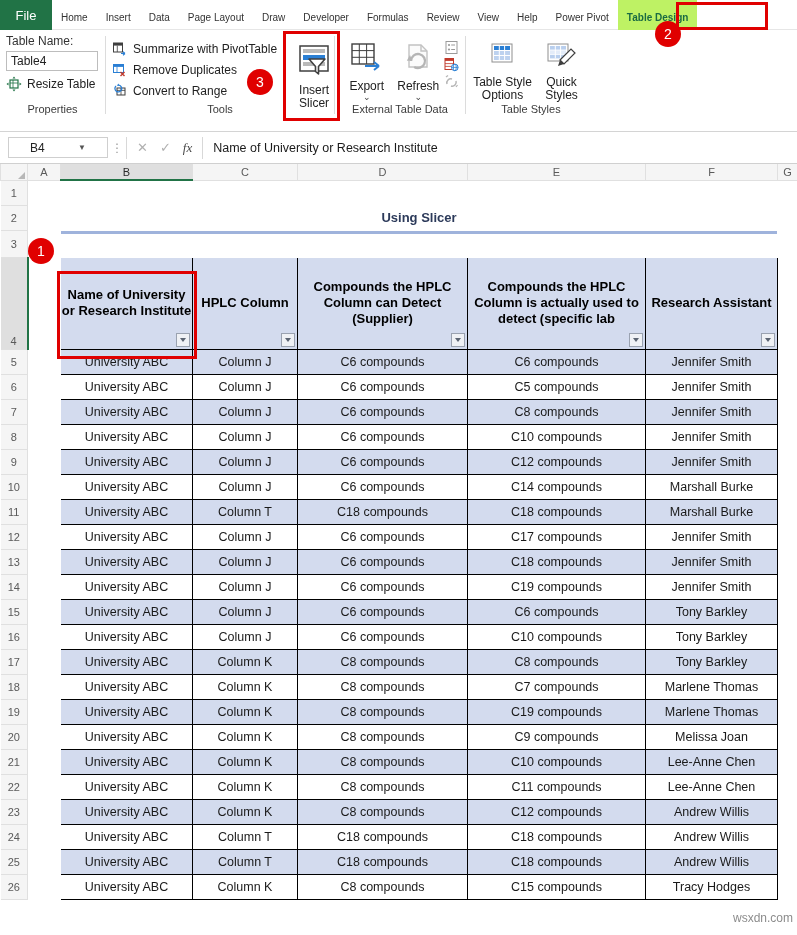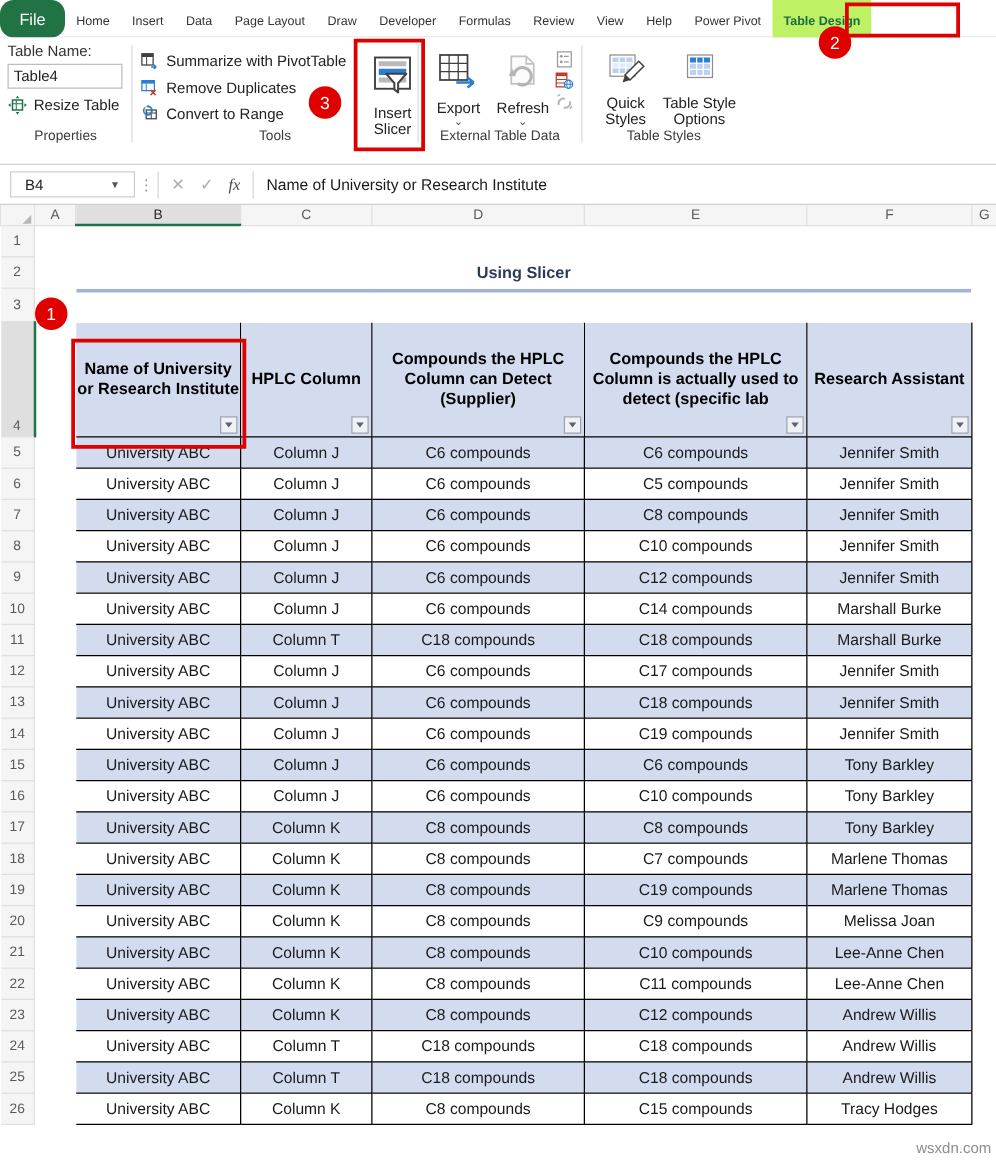--- a/index.html
+++ b/index.html
@@ -28,7 +28,6 @@
     display: flex; align-items: center; justify-content: center;
     width: 52px;
     height: 30px;
-    border-radius: 11px;
   }
   .tab {
     display: flex; align-items: center;

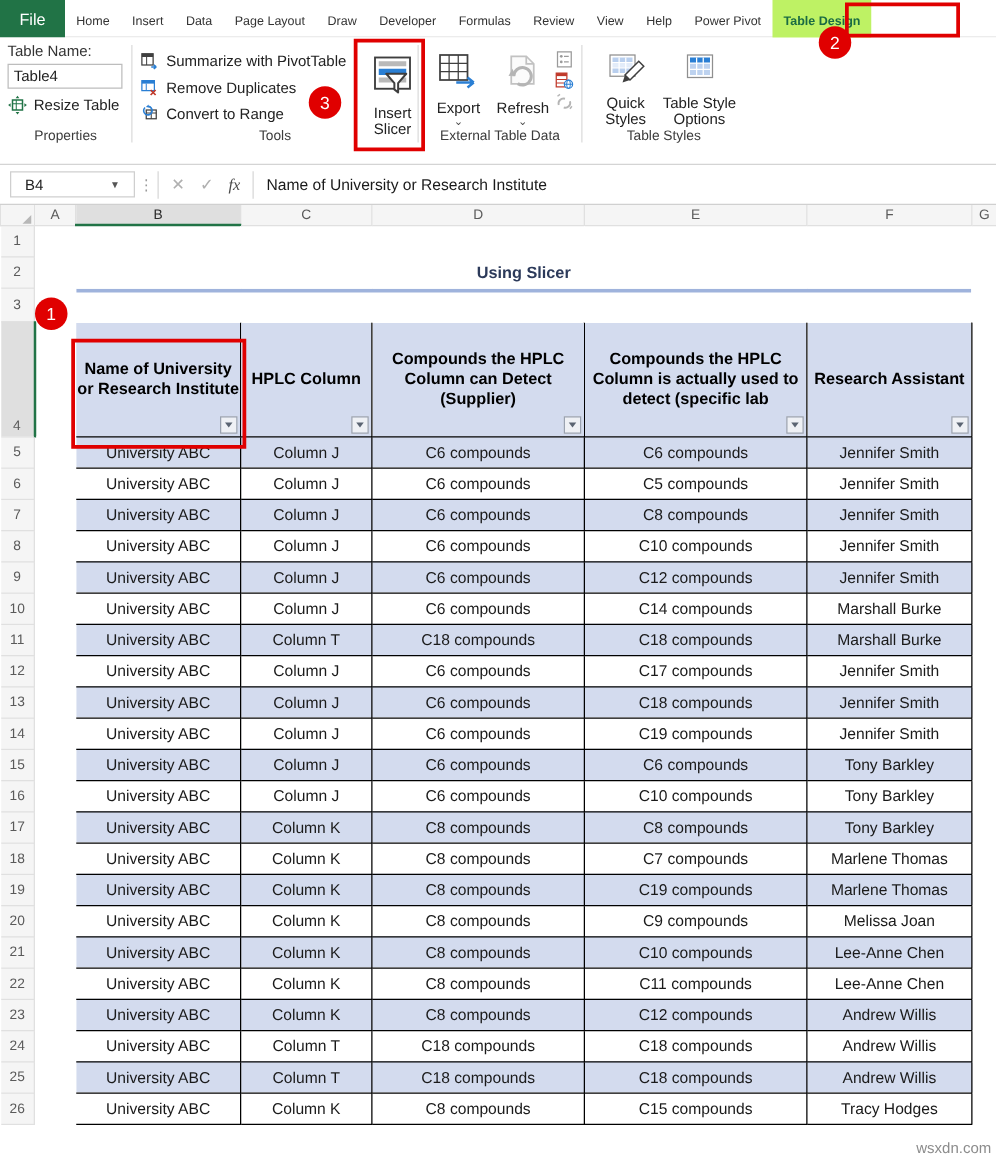--- a/index.html
+++ b/index.html
@@ -400,6 +400,20 @@
     <div class="rgroup-div"></div>
 
     <div class="rgroup" style="width:130px; display:flex;">
+      <div class="bigbtn" style="width:62px; padding-top:8px;">
+        <span class="ic">
+          <svg width="32" height="30" viewBox="0 0 32 30">
+            <rect x="6" y="2" width="20" height="18" fill="#fff" stroke="#8f8f8f" stroke-width="1"></rect>
+            <rect x="8" y="4" width="16" height="4" fill="#2a7fd4"></rect>
+            <rect x="8" y="9" width="16" height="4" fill="#bdd2ef"></rect>
+            <rect x="8" y="14" width="16" height="4" fill="#bdd2ef"></rect>
+            <line x1="13.3" y1="4" x2="13.3" y2="18" stroke="#fff" stroke-width="1"></line>
+            <line x1="18.6" y1="4" x2="18.6" y2="18" stroke="#fff" stroke-width="1"></line>
+          </svg>
+        </span>
+        <span>Table Style</span>
+        <span>Options</span>
+      </div>
       <div class="bigbtn" style="padding-top:8px;">
         <span class="ic">
           <svg width="34" height="30" viewBox="0 0 34 30">
@@ -415,20 +429,6 @@
         </span>
         <span>Quick</span>
         <span>Styles</span>
-      </div>
-      <div class="bigbtn" style="width:62px; padding-top:8px;">
-        <span class="ic">
-          <svg width="32" height="30" viewBox="0 0 32 30">
-            <rect x="6" y="2" width="20" height="18" fill="#fff" stroke="#8f8f8f" stroke-width="1"></rect>
-            <rect x="8" y="4" width="16" height="4" fill="#2a7fd4"></rect>
-            <rect x="8" y="9" width="16" height="4" fill="#bdd2ef"></rect>
-            <rect x="8" y="14" width="16" height="4" fill="#bdd2ef"></rect>
-            <line x1="13.3" y1="4" x2="13.3" y2="18" stroke="#fff" stroke-width="1"></line>
-            <line x1="18.6" y1="4" x2="18.6" y2="18" stroke="#fff" stroke-width="1"></line>
-          </svg>
-        </span>
-        <span>Table Style</span>
-        <span>Options</span>
       </div>
       <div class="rgroup-label">Table Styles</div>
     </div>

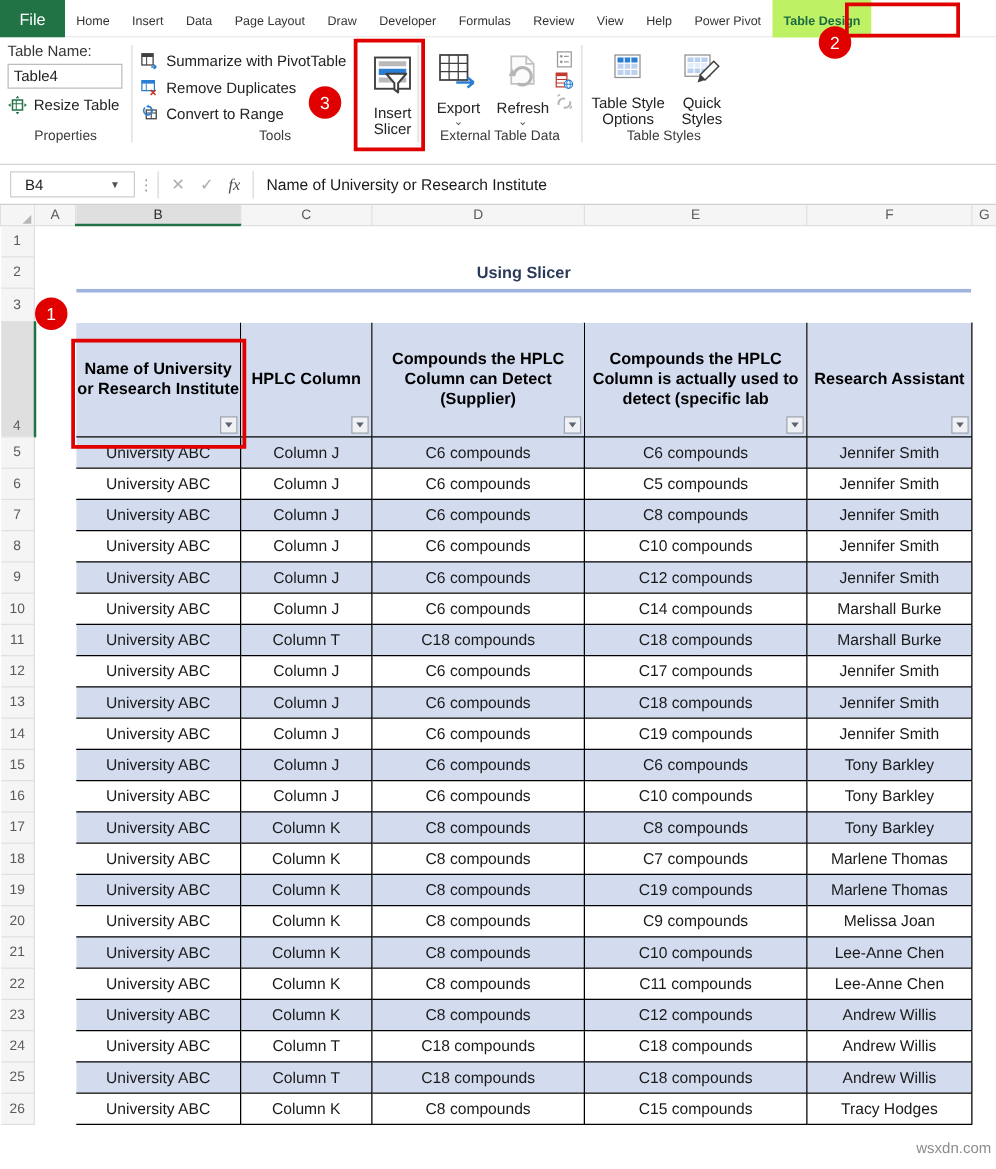--- a/index.html
+++ b/index.html
@@ -118,7 +118,7 @@
     width: 100px; height: 21px;
     border: 1px solid #cfcfcf; background:#fff;
     display:flex; align-items:center; justify-content:space-between;
-    padding: 0 11px;
+    padding: 0 21px;
     font-size: 12px; color:#222;
     margin-left: 4px;
   }

